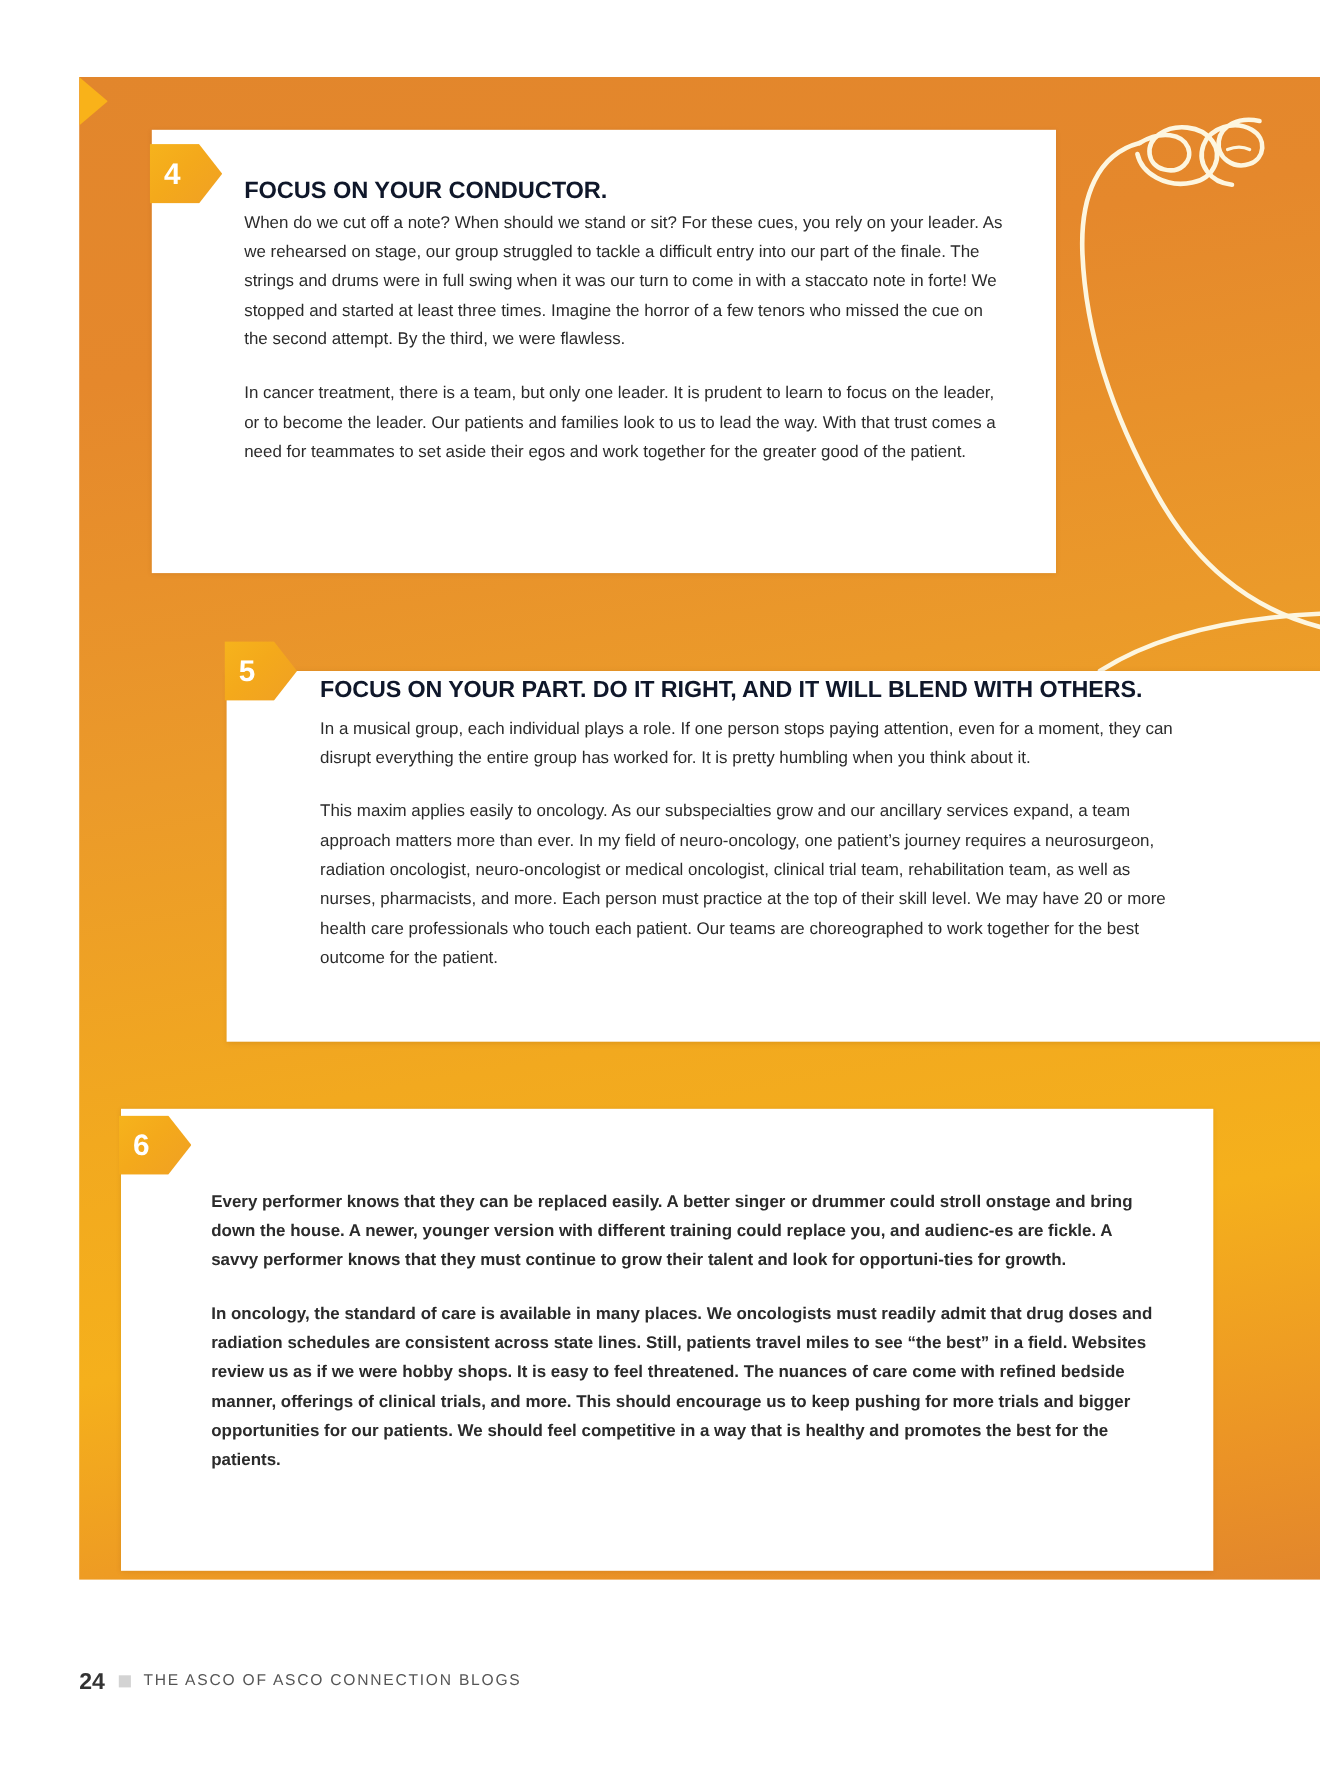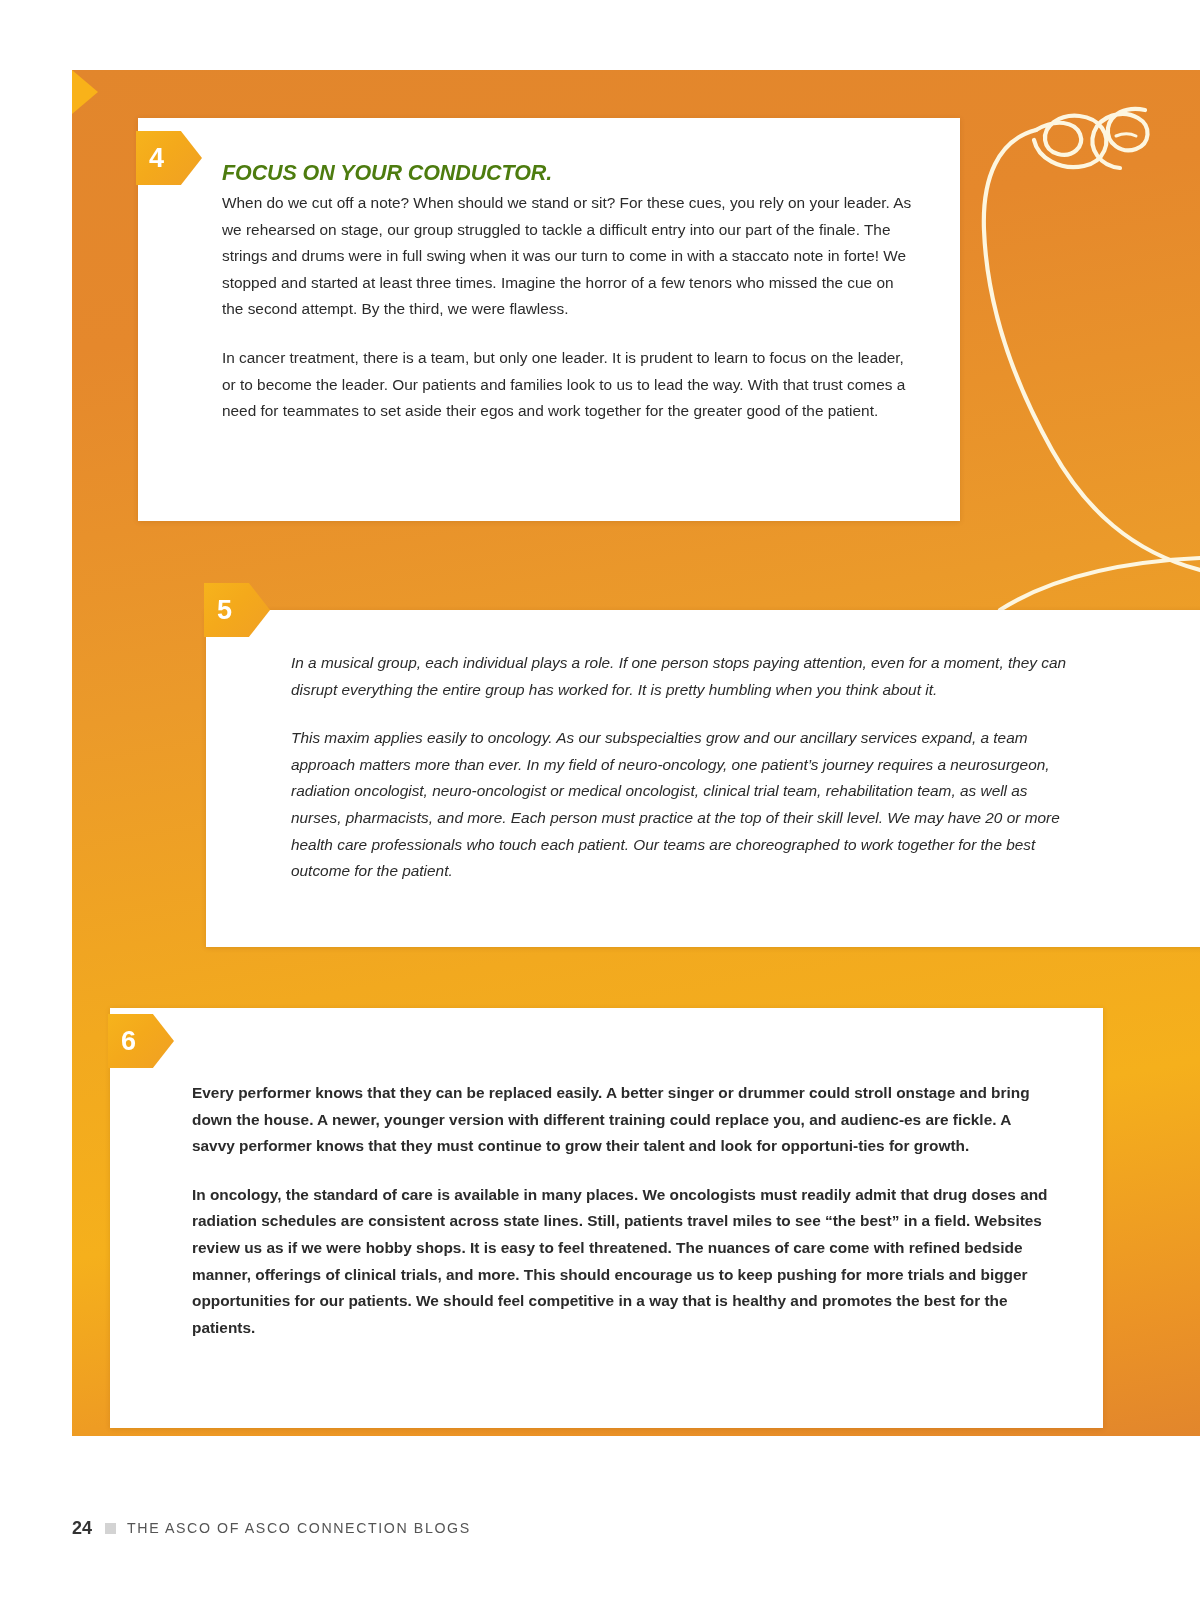--- a/index.html
+++ b/index.html
@@ -91,14 +91,13 @@
 
   
   .heading {
-    color: #4d7c0f;
+    color: #0f172a;
     font-family: "Liberation Sans", sans-serif;
     font-weight: bold;
     font-size: 21.5px;
     letter-spacing: -0.1px;
     line-height: 1.1;
     white-space: nowrap;
-    font-style: italic;
   }
   #heading-4 { position: absolute; left: 222px; top: 162px; }
   #heading-5 { position: absolute; left: 291px; top: 616px; font-size: 21.2px; }

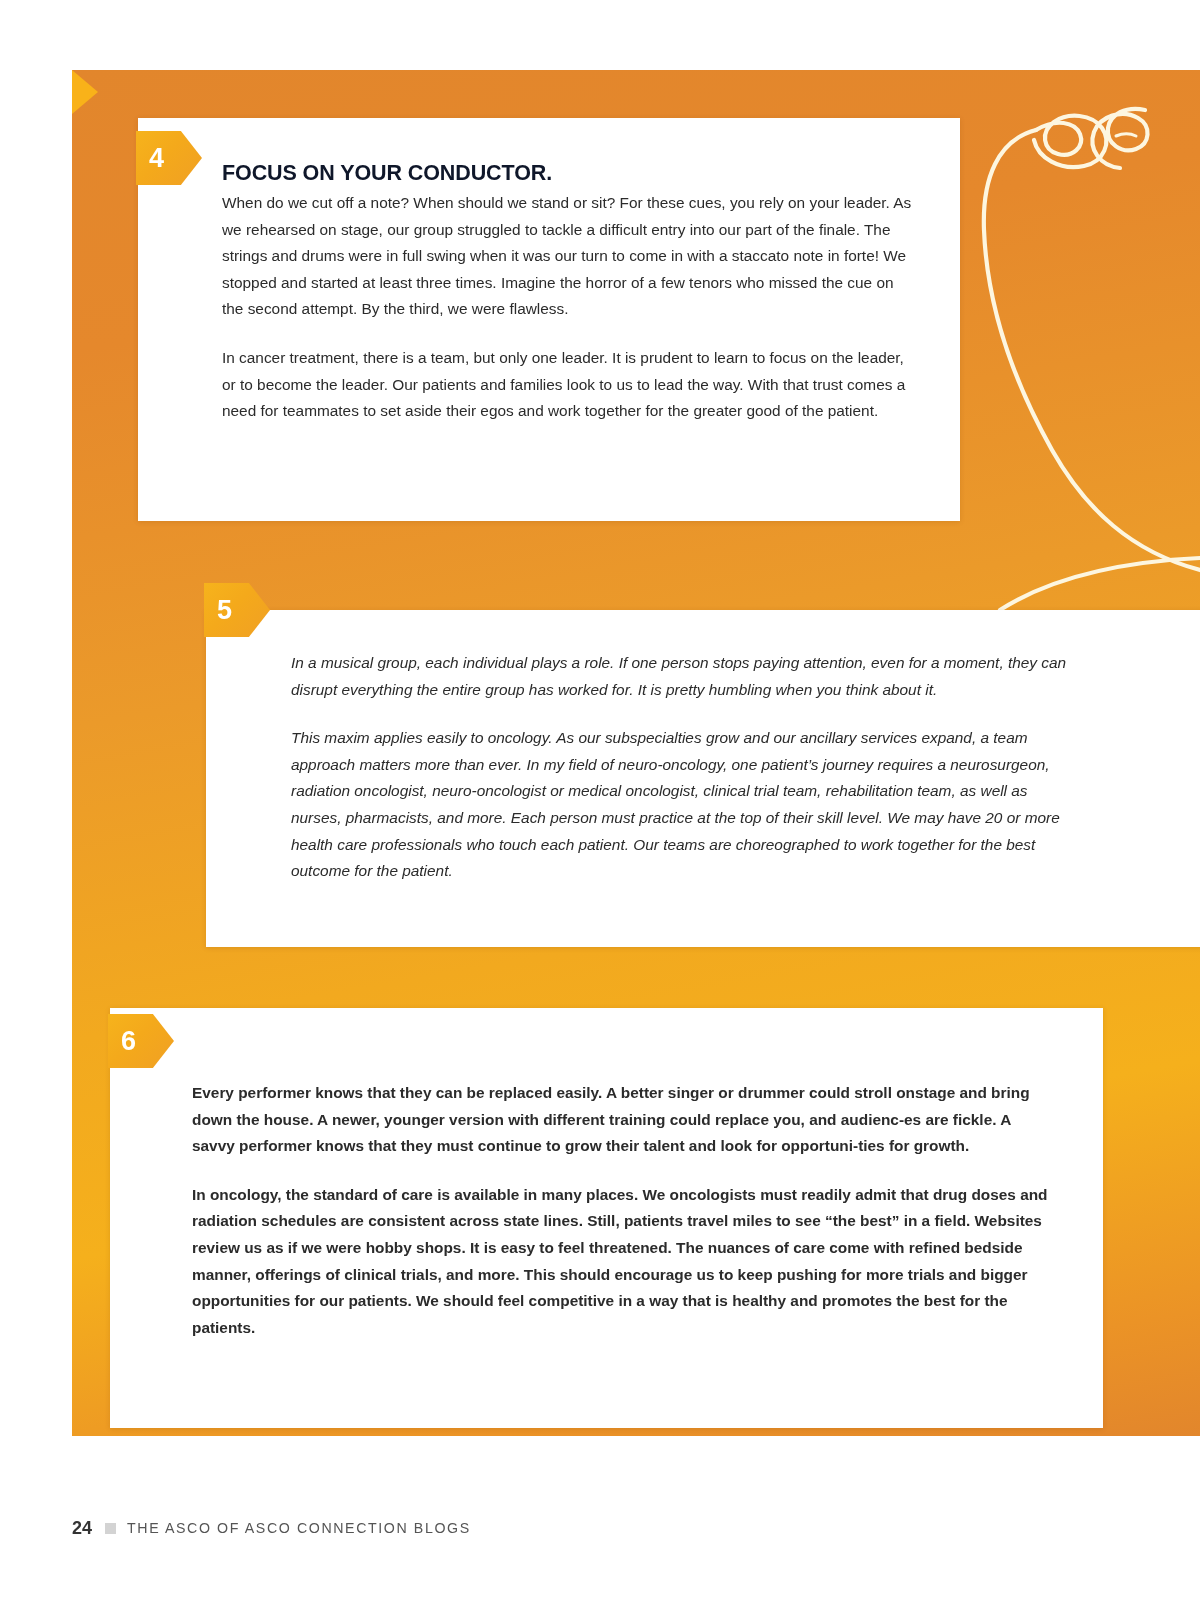--- a/index.html
+++ b/index.html
@@ -193,6 +193,7 @@
     <span class="badge-num">5</span>
   </div>
 
+  <div class="heading" id="heading-5">FOCUS ON YOUR PART. DO IT RIGHT, AND IT WILL BLEND WITH OTHERS.</div>
 
   <div class="body-block" id="body-5">
     <p>In a musical group, each individual plays a role. If one person stops paying attention, even for a moment, they can disrupt everything the entire group has worked for. It is pretty humbling when you think about it.</p>

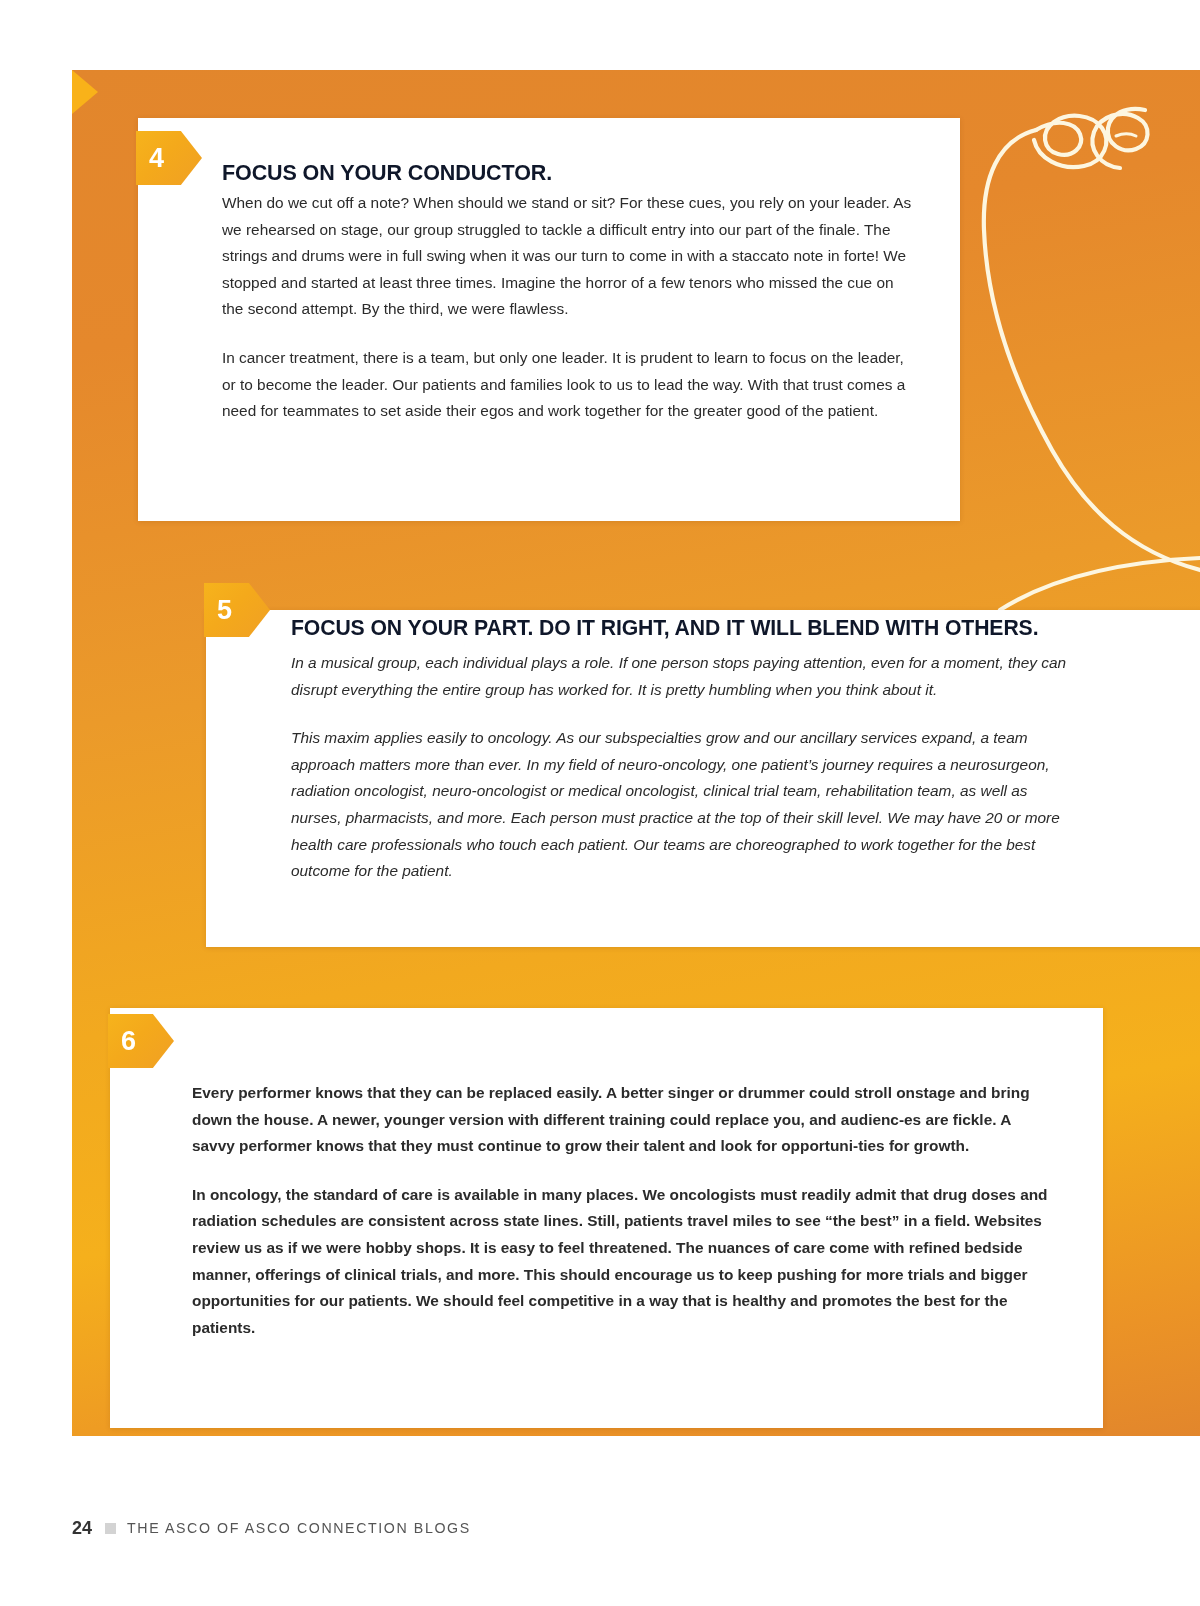--- a/index.html
+++ b/index.html
@@ -115,7 +115,7 @@
   .body-block p + p { margin-top: 22px; }
 
   #body-4 { left: 222px; top: 190px; width: 690px; }
-  #body-5 { left: 291px; top: 650px; width: 790px; font-style: italic; }
+  #body-5 { left: 291px; top: 650px; width: 790px; }
   #body-6 { left: 192px; top: 1080px; width: 860px; font-weight: bold; }
 
   

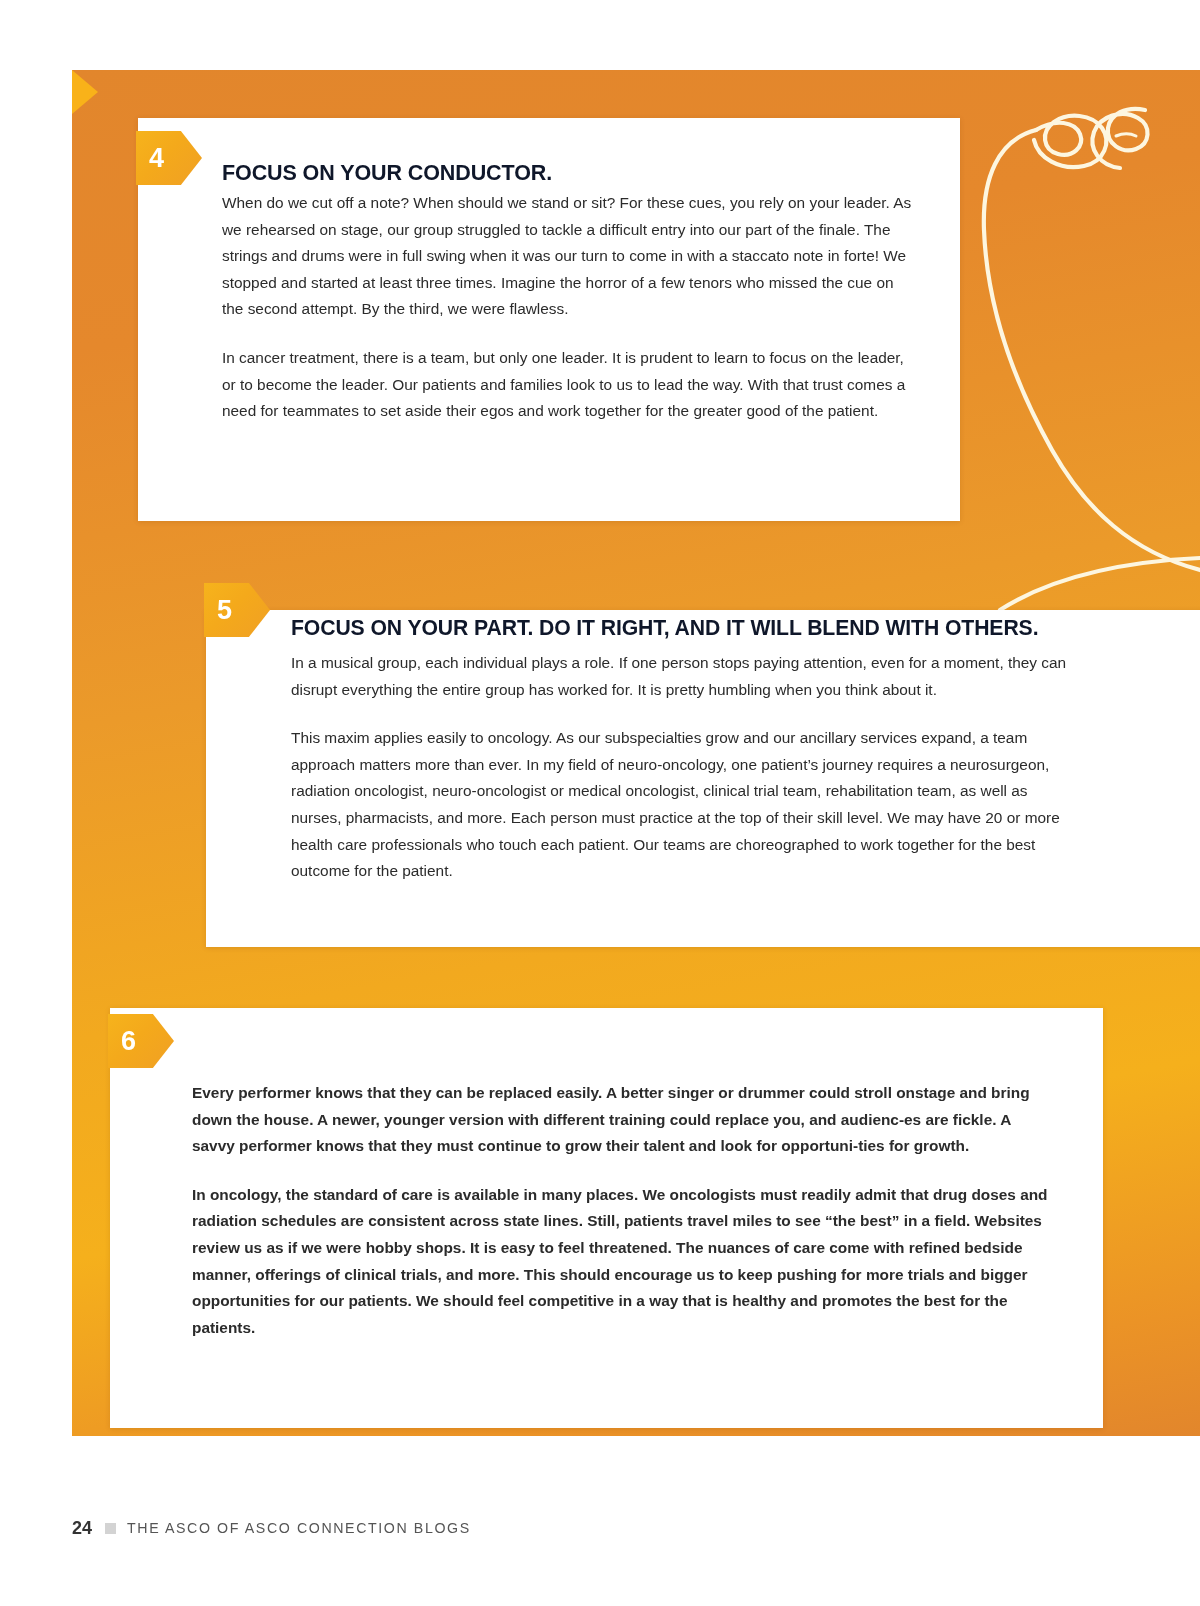--- a/index.html
+++ b/index.html
@@ -131,7 +131,7 @@
     color: #333333;
     font-family: "Liberation Sans", sans-serif;
     font-weight: bold;
-    font-size: 18px;
+    font-size: 21px;
     line-height: 1;
   }
   #footer-square {

